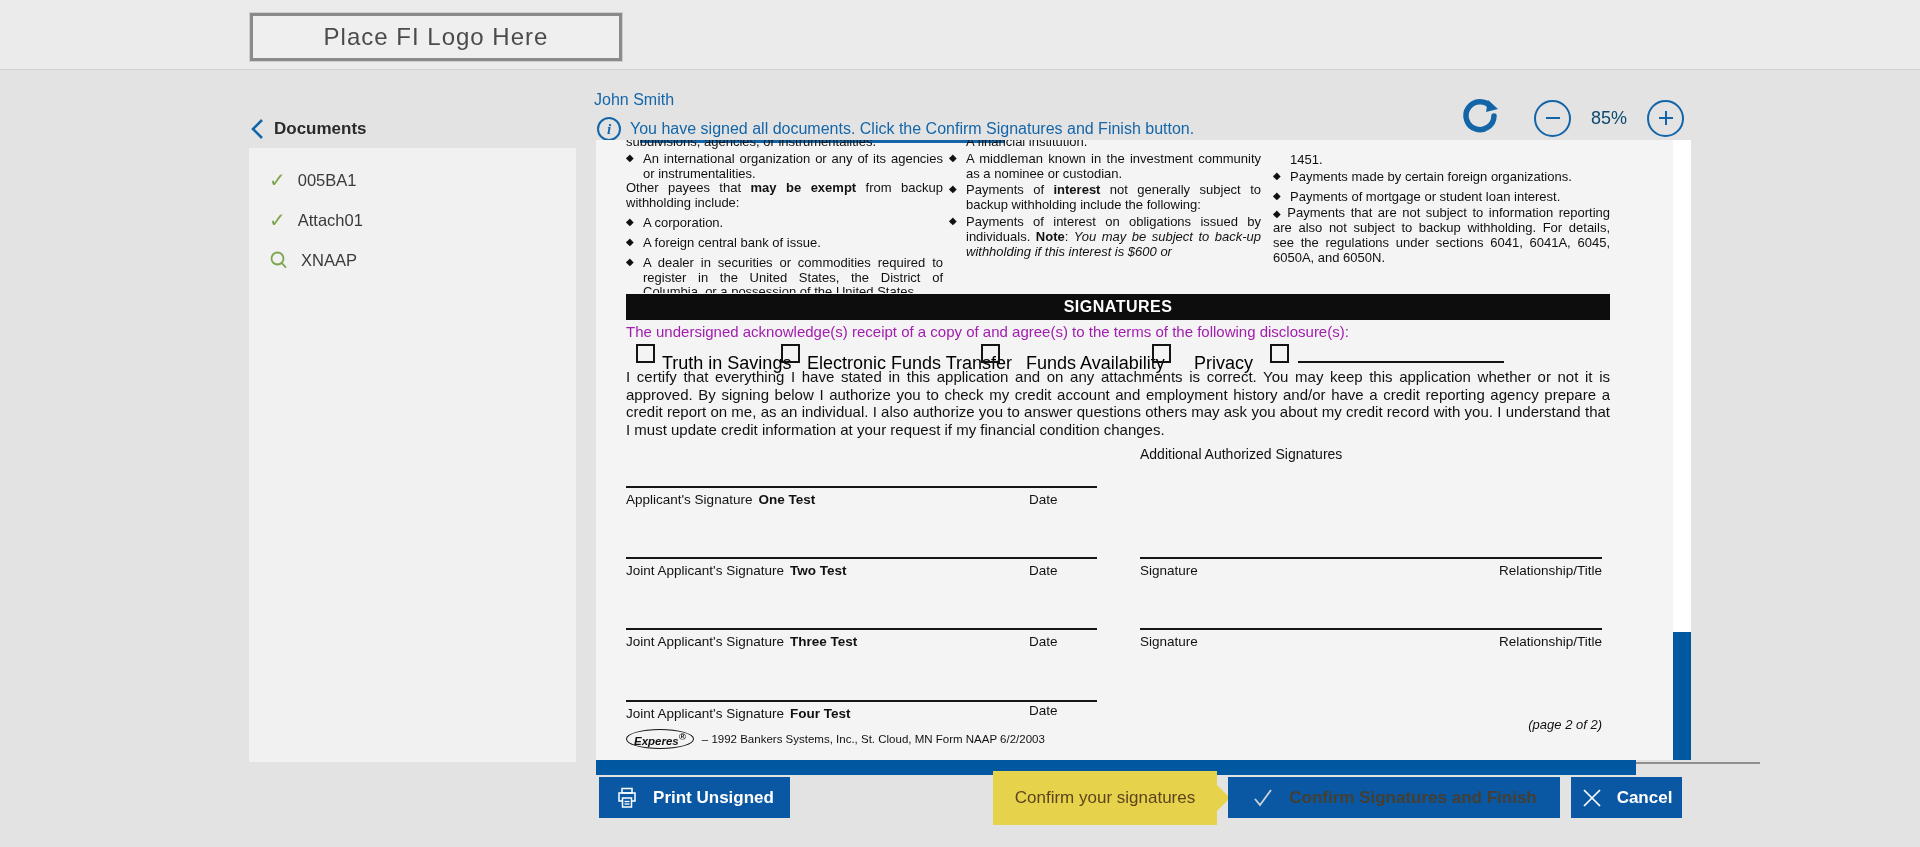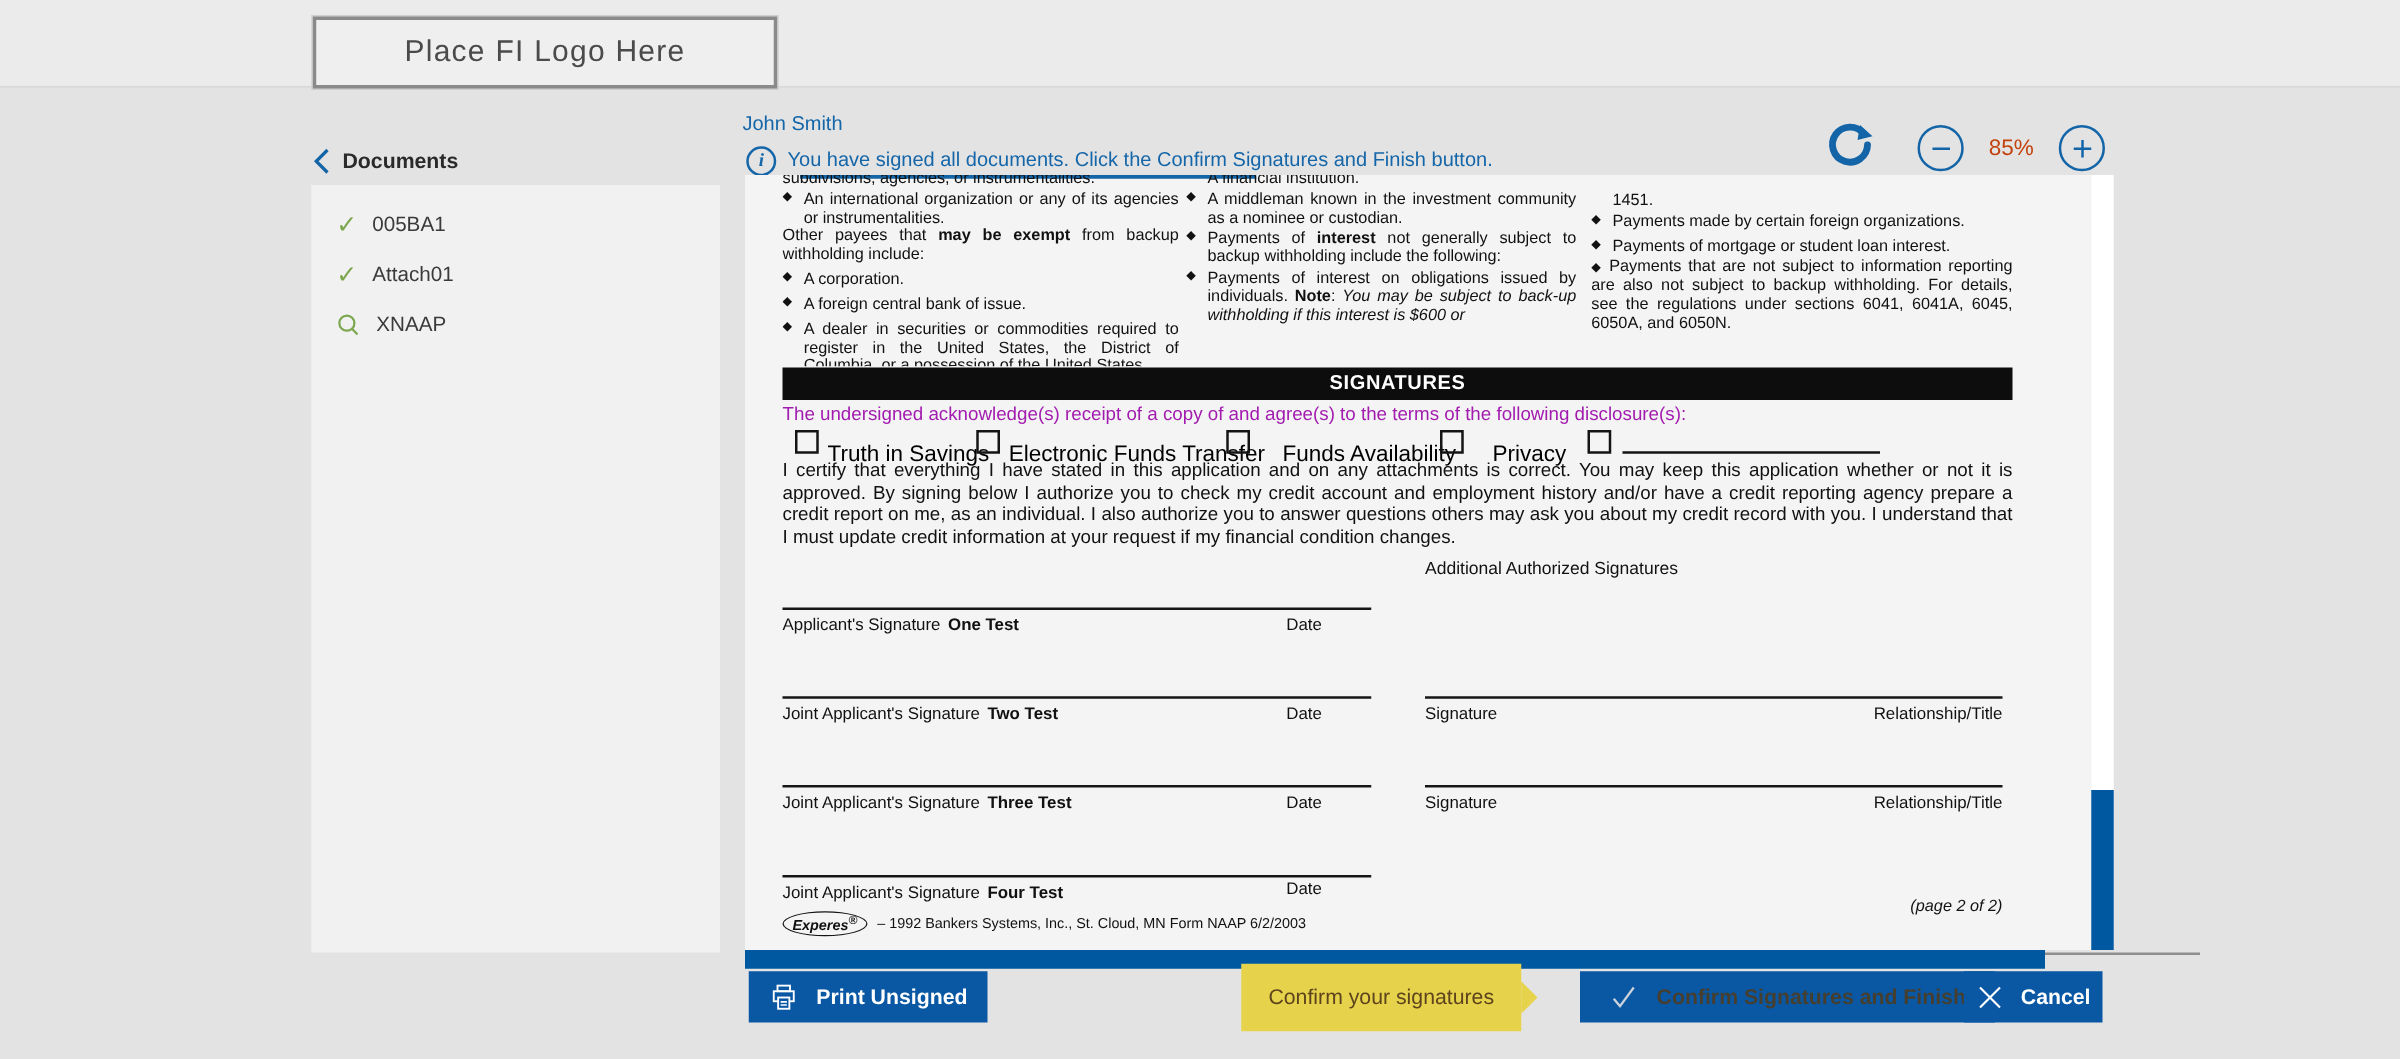--- a/index.html
+++ b/index.html
@@ -14,7 +14,7 @@
   
   .topbar { position:absolute; left:0; top:0; width:1920px; height:70px;
             background:#ebebeb; border-bottom:1px solid #d2d2d2; }
-  .logo-box { position:absolute; left:250px; top:13px; width:372px; height:58px;
+  .logo-box { position:absolute; left:250px; top:13px; width:372px; height:48px;
               border:3px solid #8a8a8a; background:#efefef; outline:1px solid #cfcfcf;
               display:flex; align-items:center; justify-content:center; }
   .logo-box span { font-size:24px; color:#4b4b4b; letter-spacing:1px; }

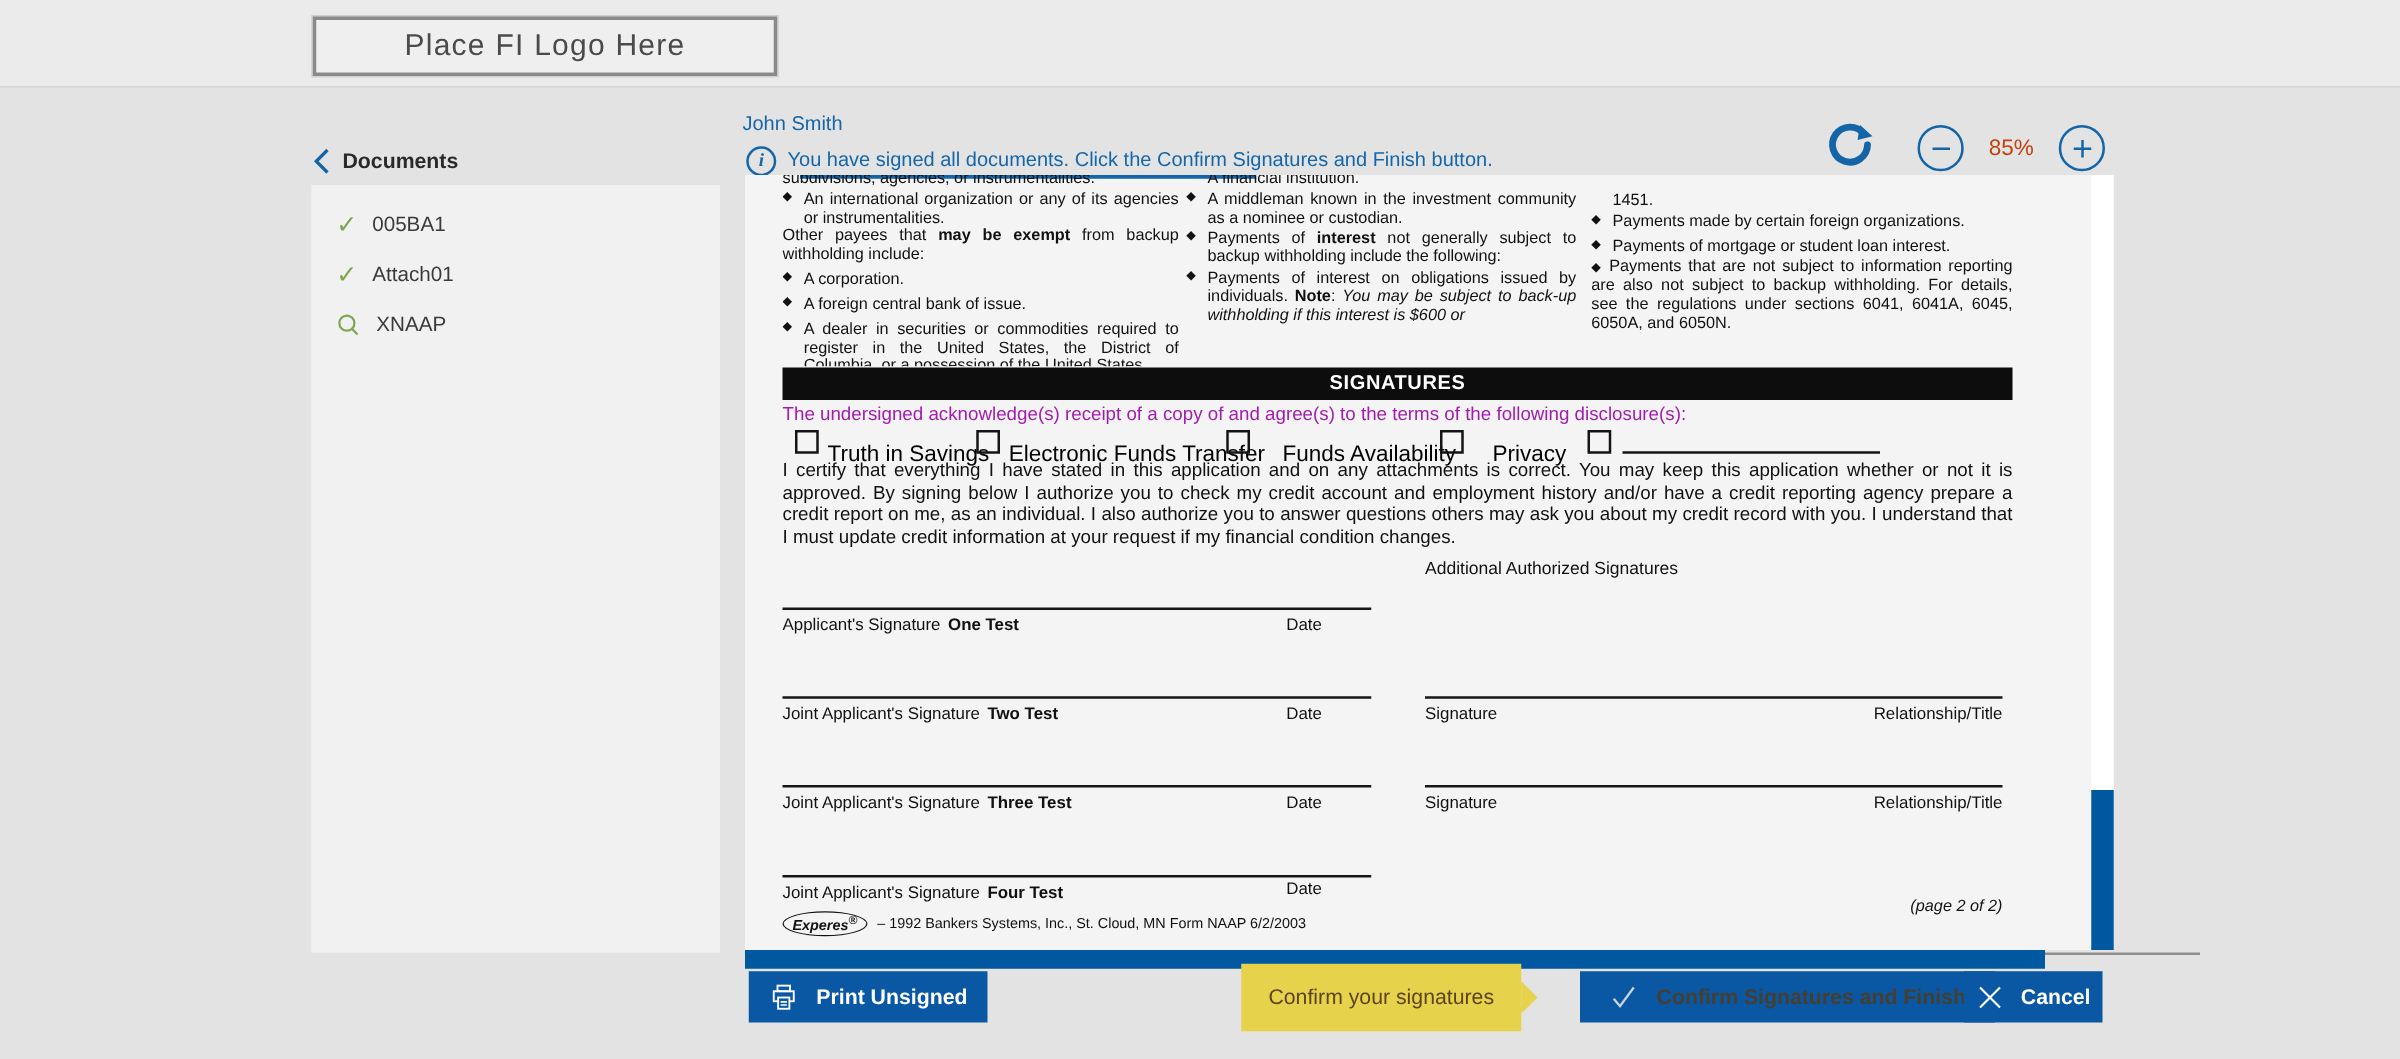--- a/index.html
+++ b/index.html
@@ -36,7 +36,7 @@
   .zoom-controls { position:absolute; left:1460px; top:96px; display:flex; align-items:center; }
   .circle-btn { width:37px; height:37px; border:2px solid #1365a8; border-radius:50%;
                 display:flex; align-items:center; justify-content:center; background:transparent; cursor:pointer; }
-  .zoom-pct { font-size:18px; color:#c2410c; margin:2px 20px; }
+  .zoom-pct { font-size:18px; color:#0c4a6e; margin:2px 20px; }
   .refresh-wrap { margin-right:34px; cursor:pointer; }
   
   .page { position:absolute; left:596px; top:140px; width:1077px; height:620px;

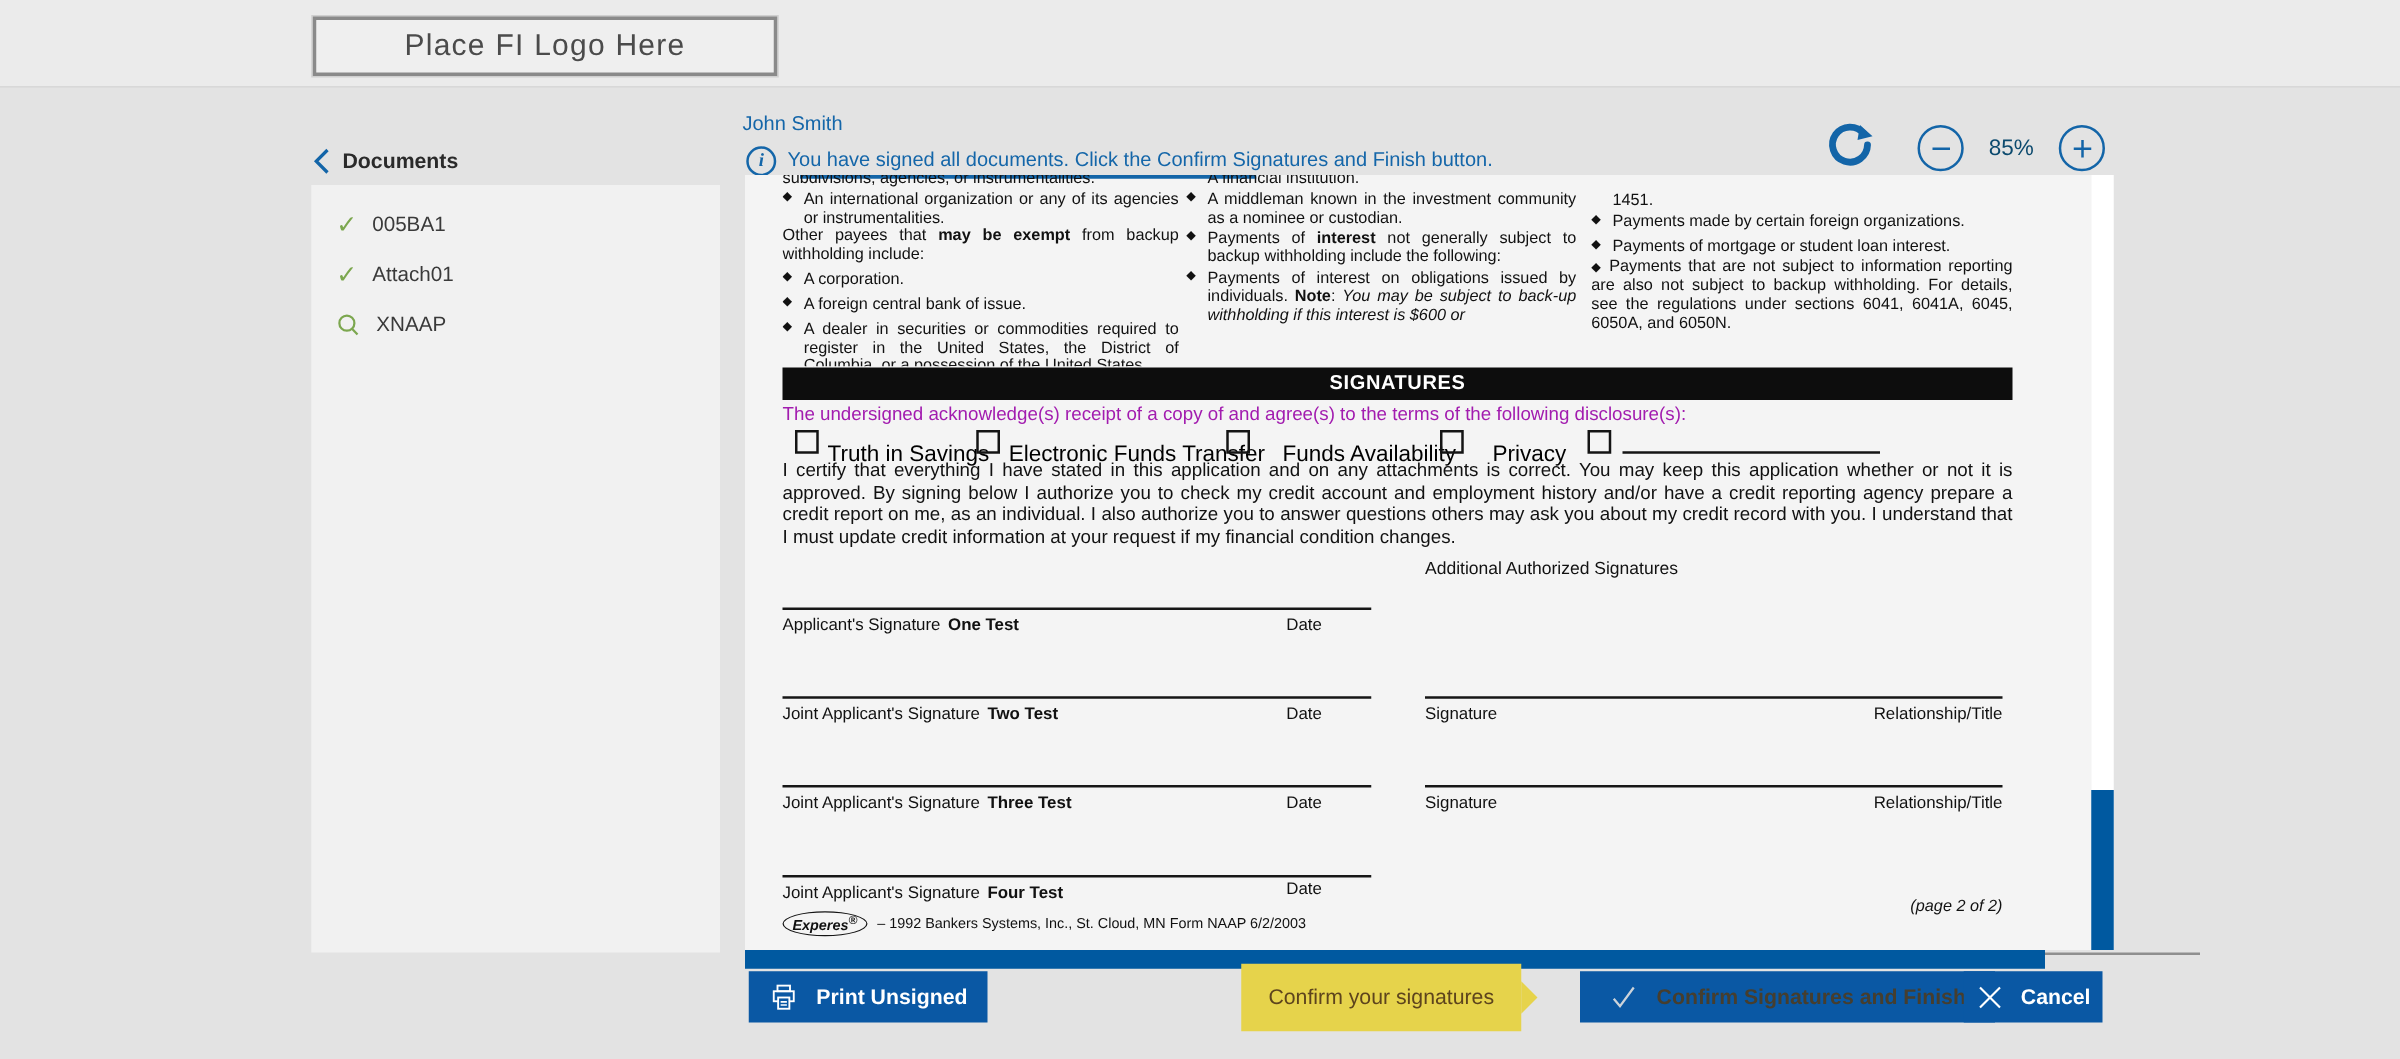--- a/index.html
+++ b/index.html
@@ -84,7 +84,7 @@
          display:flex; align-items:center; justify-content:center; gap:14px;
          color:#fff; font-size:17px; font-weight:bold; font-family:"Liberation Sans", sans-serif; }
   .btn-print { left:599px; width:191px; }
-  .btn-confirm { left:1228px; width:332px; color:#463e2e;margin-left:36px; }
+  .btn-confirm { left:1228px; width:332px; color:#463e2e; }
   .btn-cancel { left:1571px; width:111px; }
   .tooltip { position:absolute; left:993px; top:771px; width:224px; height:54px; background:#e6d34b;
              display:flex; align-items:center; justify-content:center;

